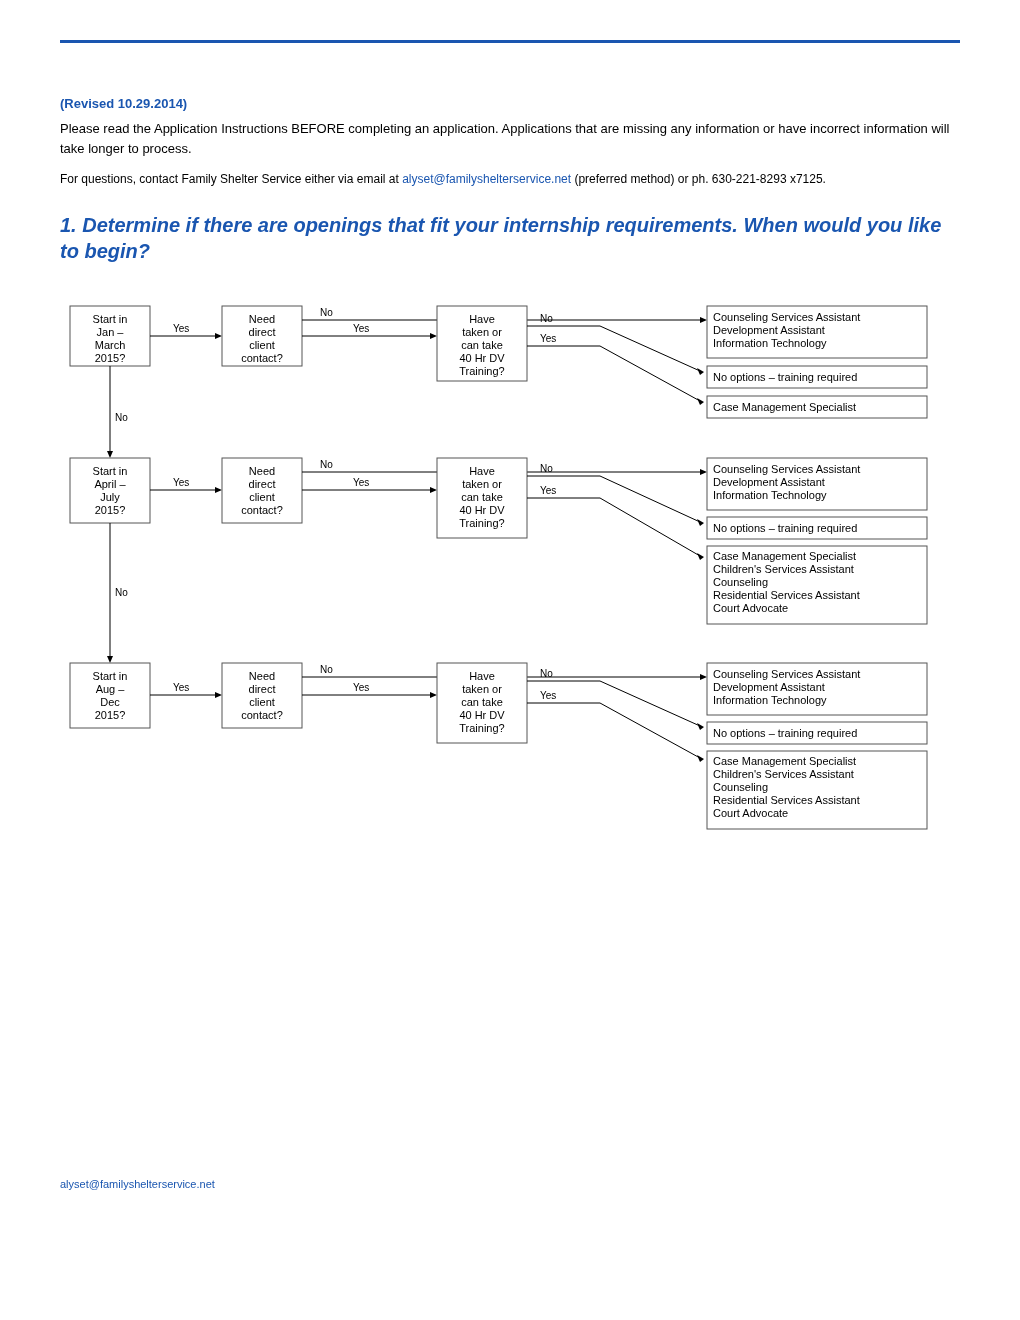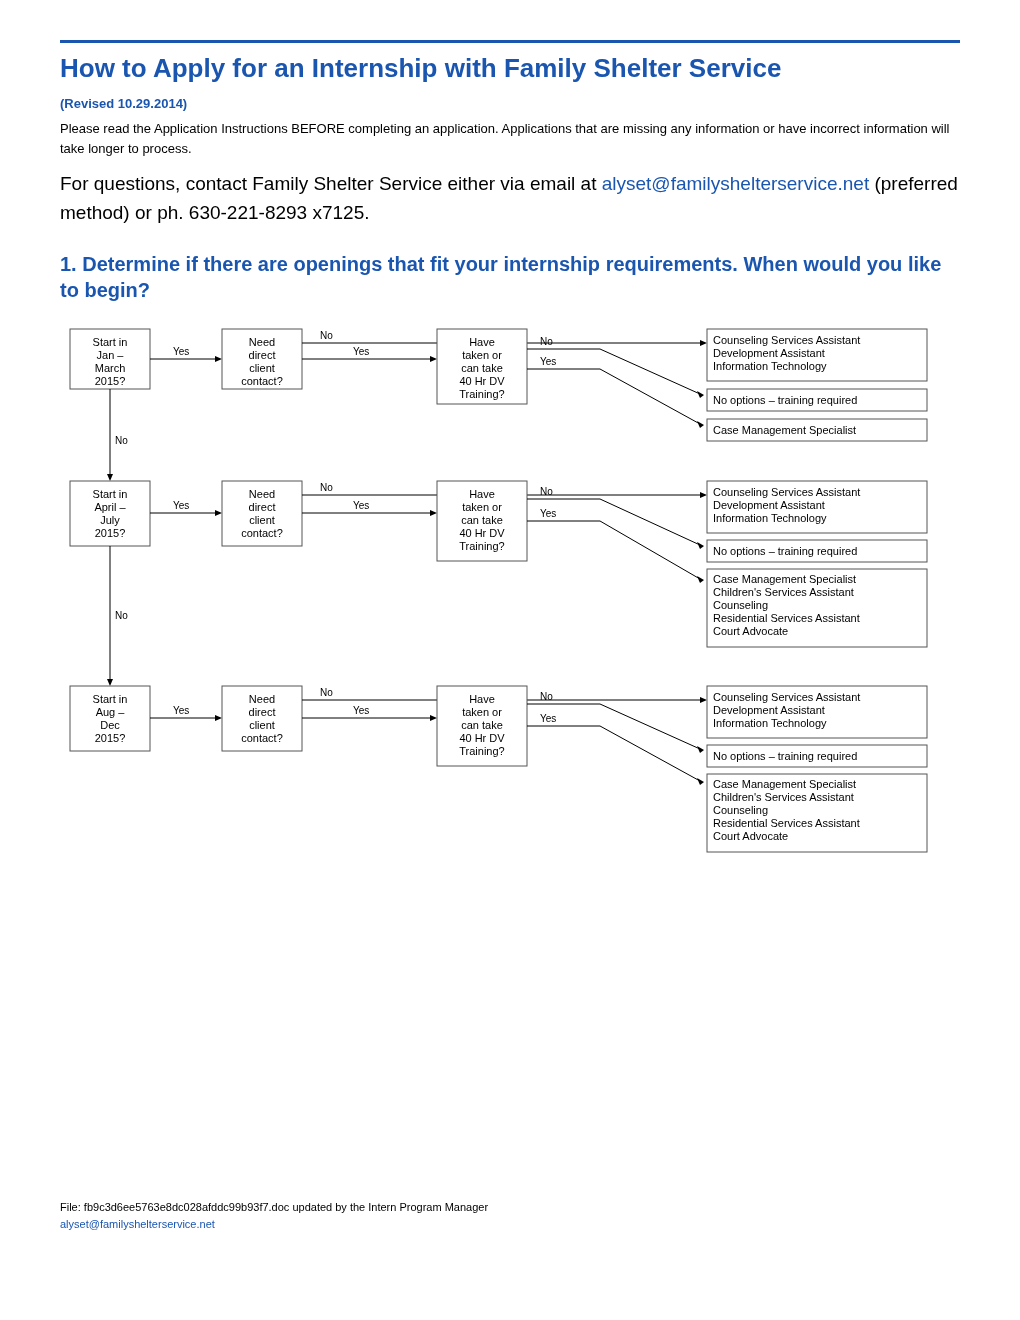--- a/index.html
+++ b/index.html
@@ -87,7 +87,7 @@
 <div class="top-border"></div>
 
 <h1 class="main-title">
-  <span>How to Apply for an Internship with Family Shelter Service</span><br>
+  <br>
   <span class="subtitle-revised">(Revised 10.29.2014)</span>
 </h1>
 

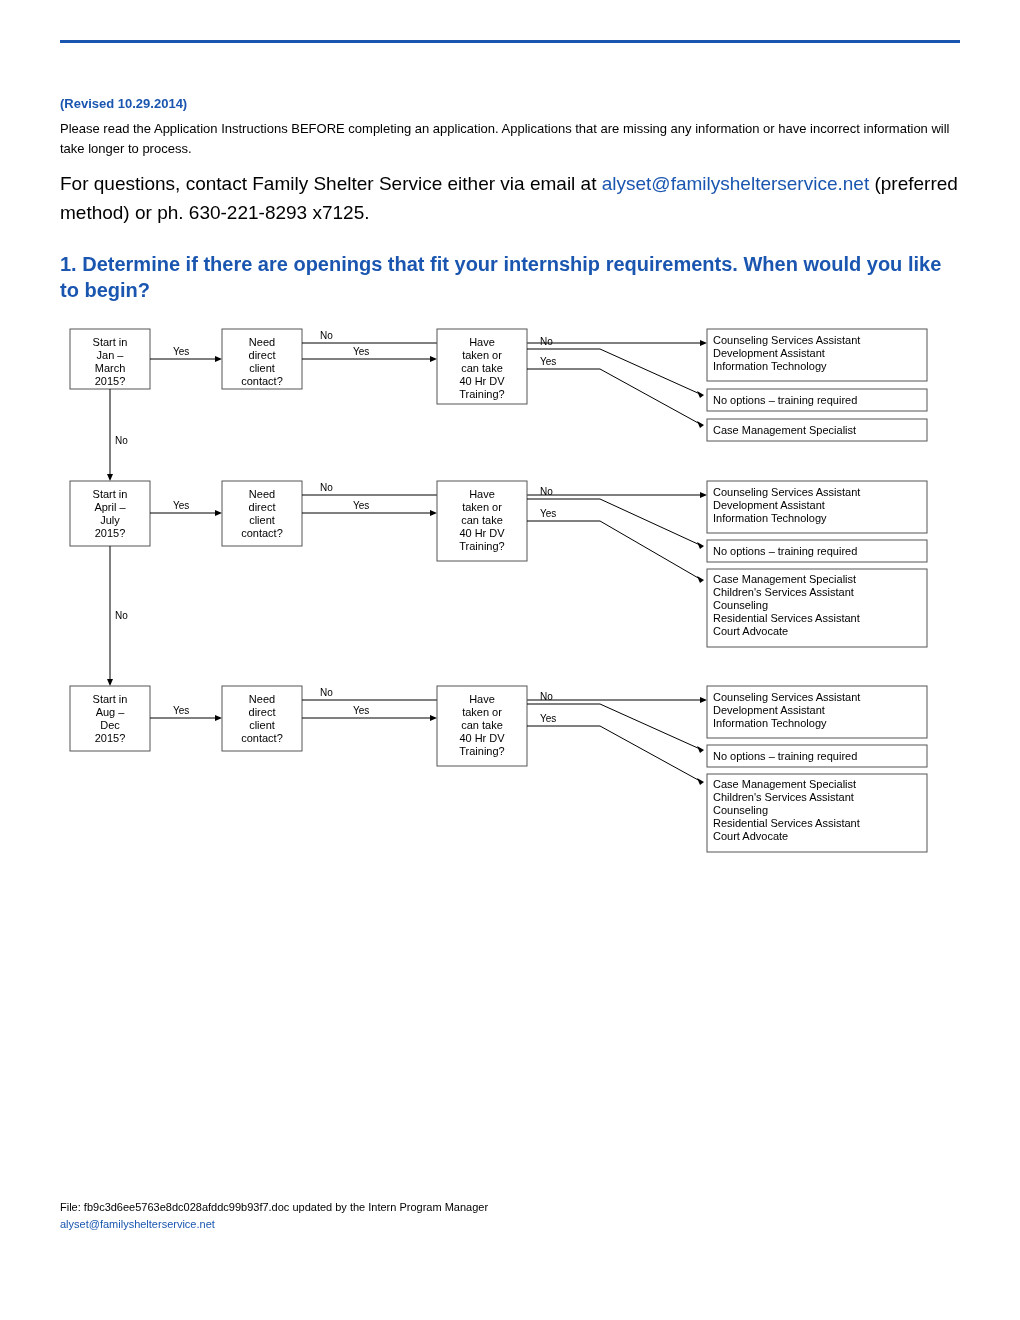--- a/index.html
+++ b/index.html
@@ -40,7 +40,7 @@
     }
 
     .contact-text {
-      font-size: 19px;
+      font-size: 12px;
       color: #000;
       margin-top: 12px;
       line-height: 1.5;

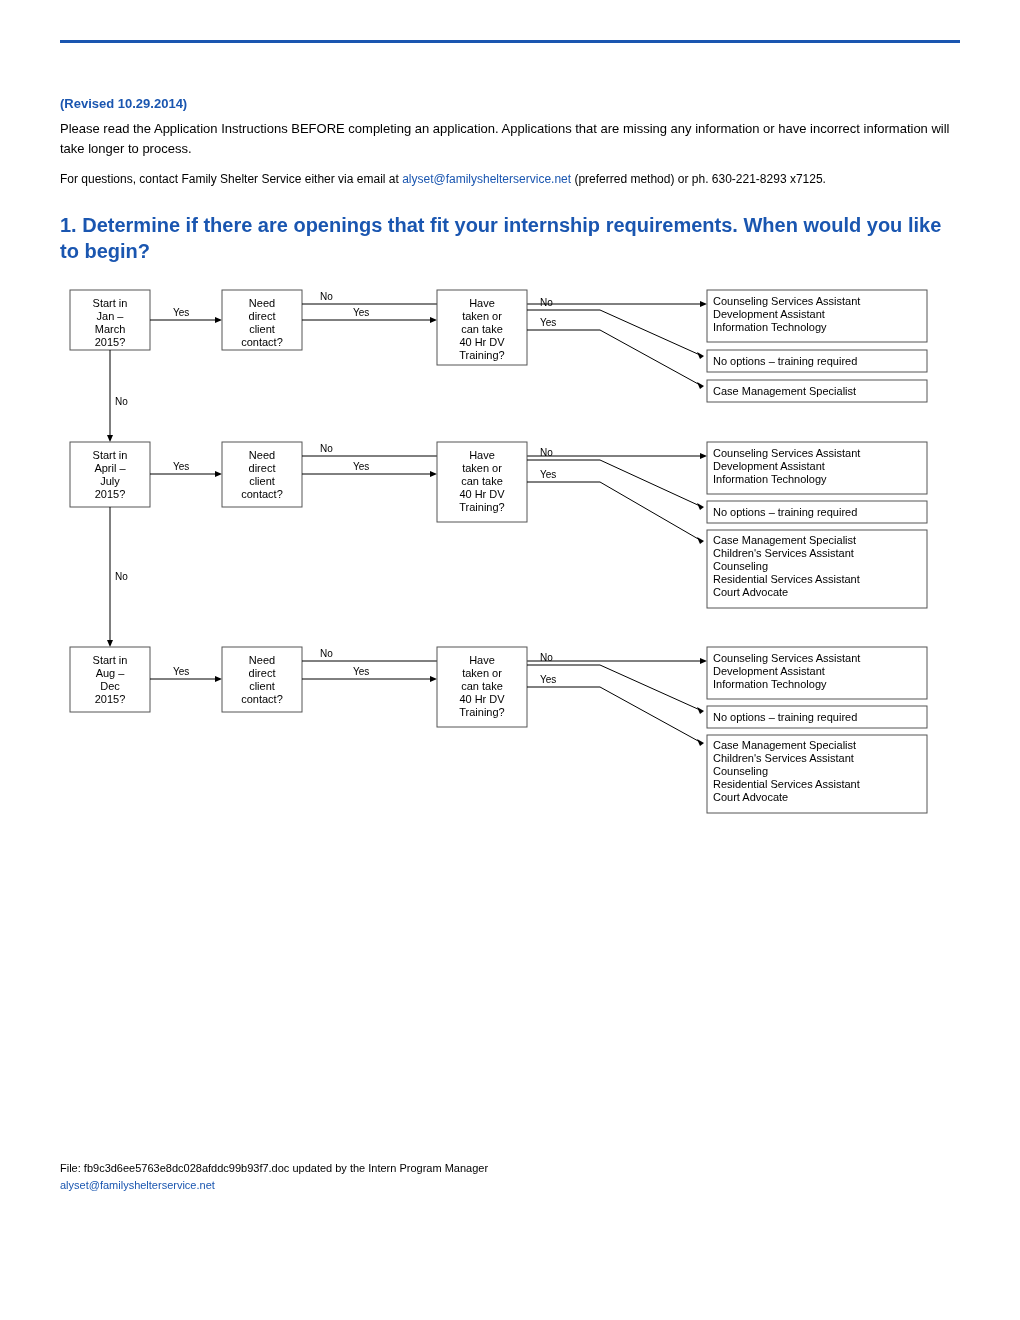--- a/index.html
+++ b/index.html
@@ -55,8 +55,9 @@
       font-weight: bold;
       color: #1a56b0;
       margin-top: 24px;
-      margin-bottom: 16px;
+      margin-bottom: 32px;
       line-height: 1.3;
+      font-style: italic;
     }
 
     

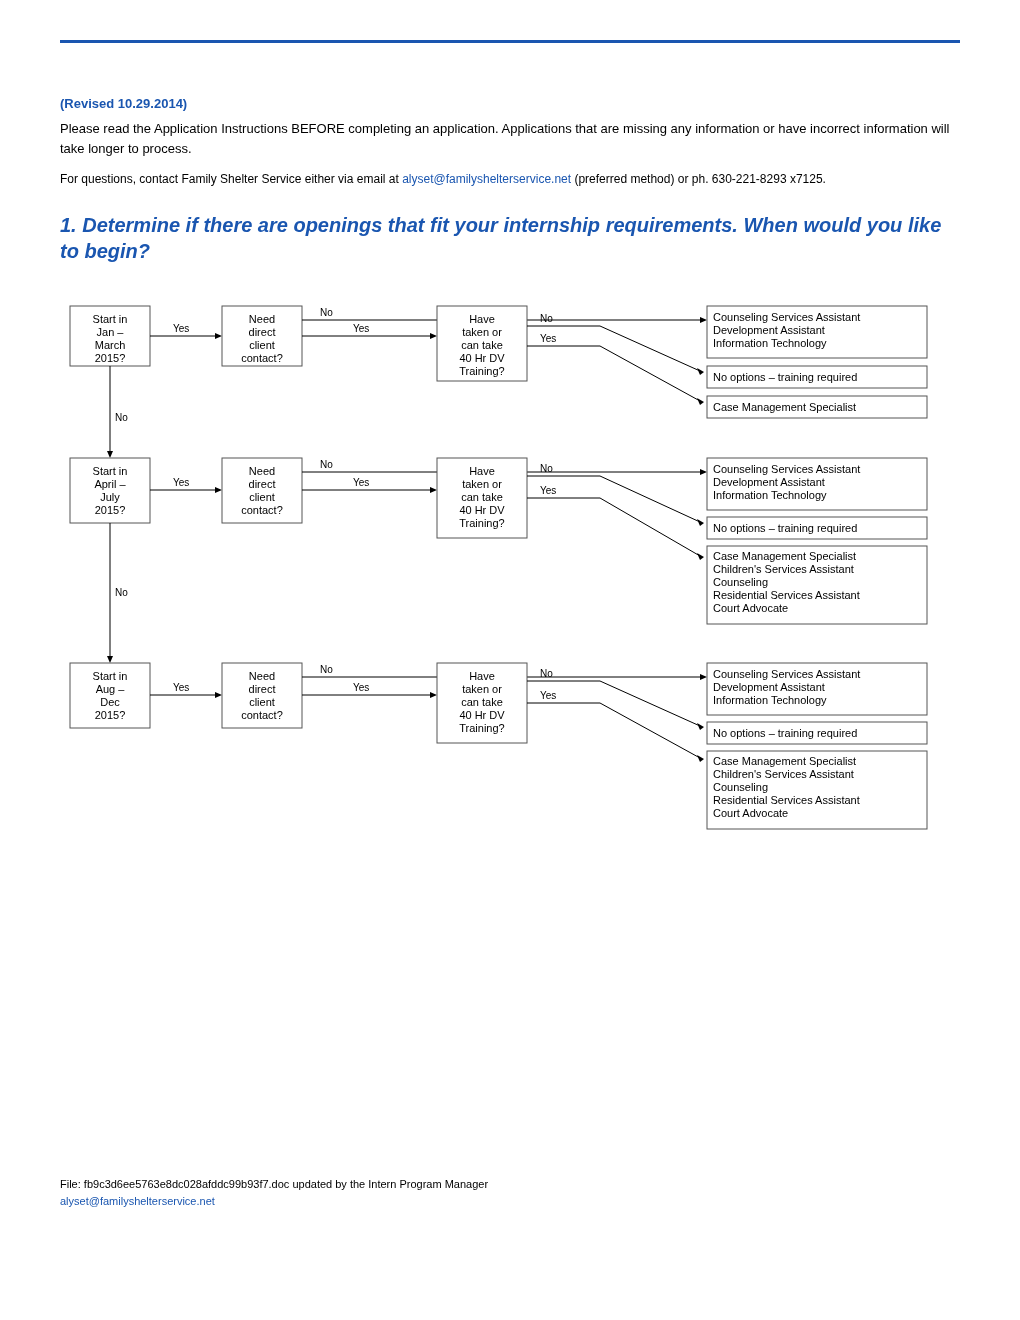--- a/index.html
+++ b/index.html
@@ -283,9 +283,6 @@
 
 <div class="footer-text">
   <div>
-    <span>File: fb9c3d6ee5763e8dc028afddc99b93f7.doc updated by the Intern Program Manager</span>
-  </div>
-  <div>
     <a>alyset@familyshelterservice.net</a>
   </div>
 </div>

